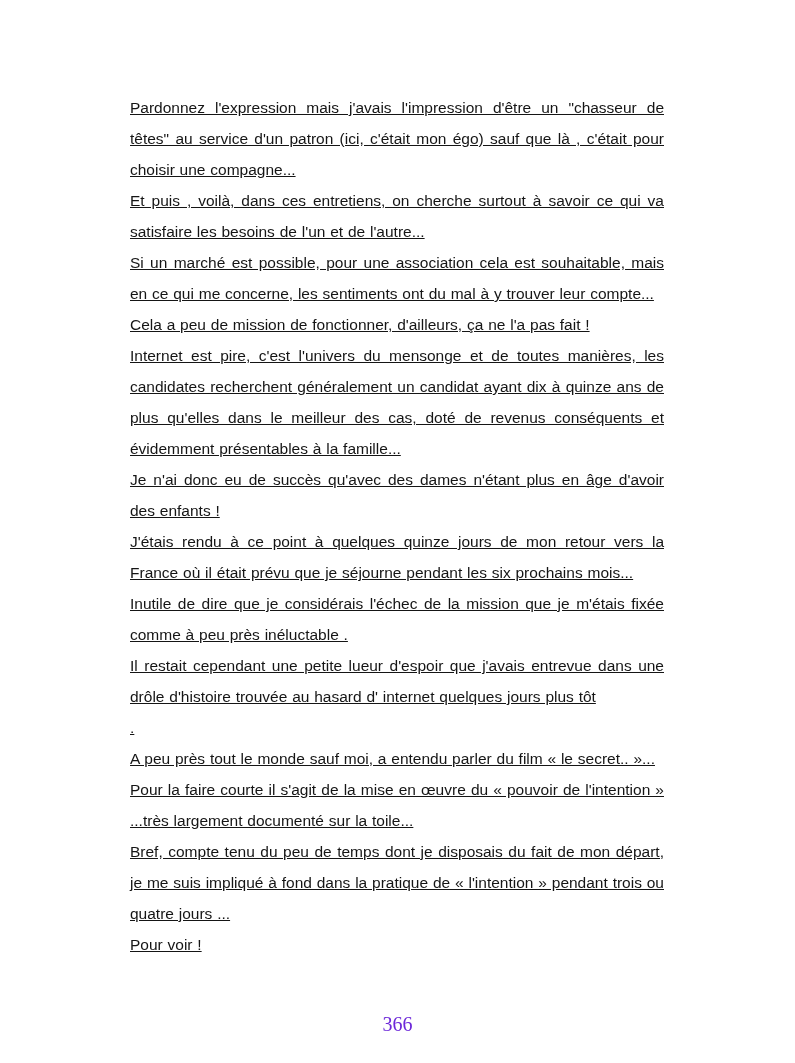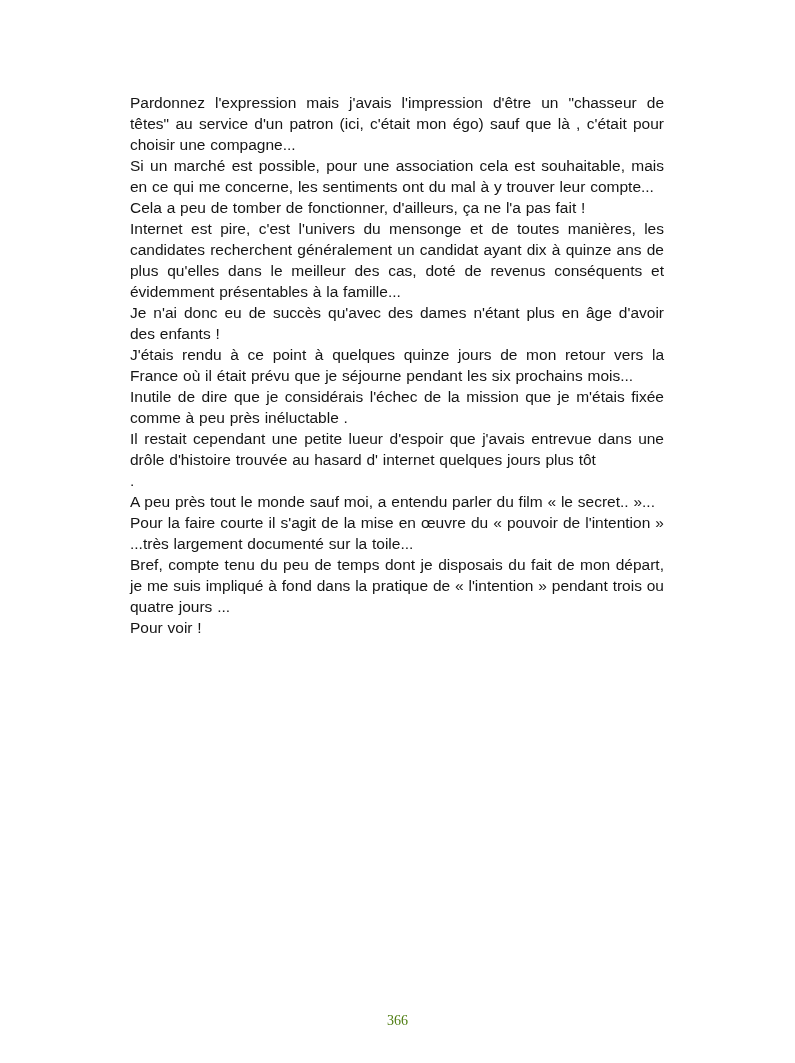--- a/index.html
+++ b/index.html
@@ -26,9 +26,10 @@
     margin: 0;
     padding: 0;
     font-size: 15.5px;
-    line-height: 21px;
+    line-height: 31px;
     text-align: justify;
     word-spacing: 0.5px;
+    text-decoration: underline;
   }
   .page-number {
     position: absolute;

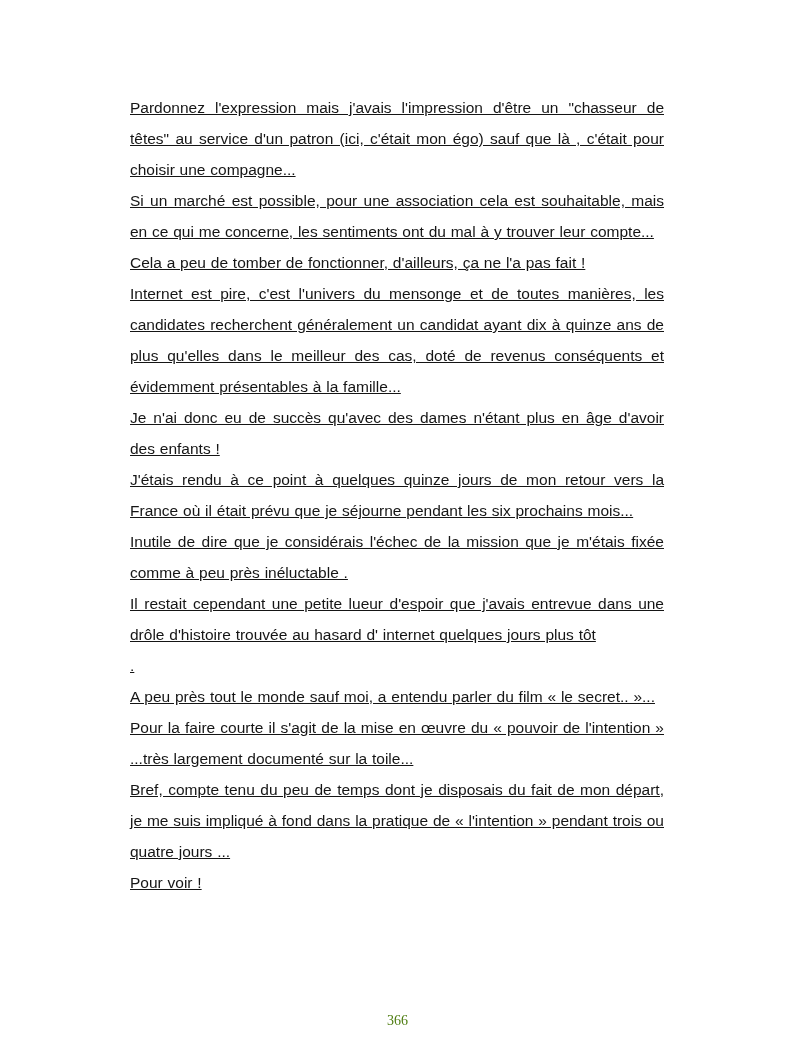--- a/index.html
+++ b/index.html
@@ -48,6 +48,7 @@
 <div class="page">
   <div class="text-block">
       <p class="para">Pardonnez l'expression mais j'avais l'impression d'être un "chasseur de têtes" au service d'un patron (ici, c'était mon égo) sauf que là , c'était pour choisir une compagne...</p>
+      <p class="para">Et puis , voilà, dans ces entretiens, on cherche surtout à savoir ce qui va satisfaire les besoins de l'un et de l'autre...</p>
       <p class="para">Si un marché est possible, pour une association cela est souhaitable, mais en ce qui me concerne, les sentiments ont du mal à y trouver leur compte...</p>
       <p class="para">Cela a peu de tomber de fonctionner, d'ailleurs, ça ne l'a pas fait !</p>
       <p class="para">Internet est pire, c'est l'univers du mensonge et de toutes manières, les candidates recherchent généralement un candidat ayant dix à quinze ans de plus qu'elles dans le meilleur des cas, doté de revenus conséquents et évidemment présentables à la famille...</p>

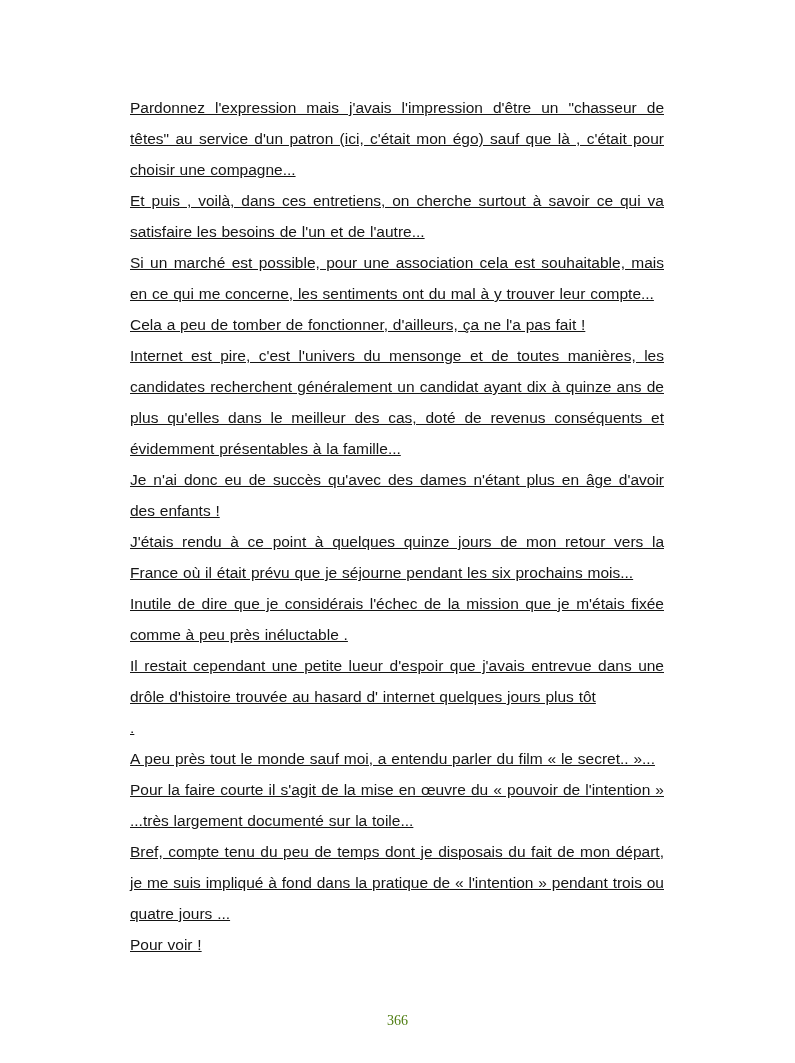--- a/index.html
+++ b/index.html
@@ -50,7 +50,7 @@
       <p class="para">Pardonnez l'expression mais j'avais l'impression d'être un "chasseur de têtes" au service d'un patron (ici, c'était mon égo) sauf que là , c'était pour choisir une compagne...</p>
       <p class="para">Et puis , voilà, dans ces entretiens, on cherche surtout à savoir ce qui va satisfaire les besoins de l'un et de l'autre...</p>
       <p class="para">Si un marché est possible, pour une association cela est souhaitable, mais en ce qui me concerne, les sentiments ont du mal à y trouver leur compte...</p>
-      <p class="para">Cela a peu de tomber de fonctionner, d'ailleurs, ça ne l'a pas fait !</p>
+      <p class="para">Cela a peu de mission de fonctionner, d'ailleurs, ça ne l'a pas fait !</p>
       <p class="para">Internet est pire, c'est l'univers du mensonge et de toutes manières, les candidates recherchent généralement un candidat ayant dix à quinze ans de plus qu'elles dans le meilleur des cas, doté de revenus conséquents et évidemment présentables à la famille...</p>
       <p class="para">Je n'ai donc eu de succès qu'avec des dames n'étant plus en âge d'avoir des enfants !</p>
       <p class="para">J'étais rendu à ce point à quelques quinze jours de mon retour vers la France où il était prévu que je séjourne pendant les six prochains mois...</p>

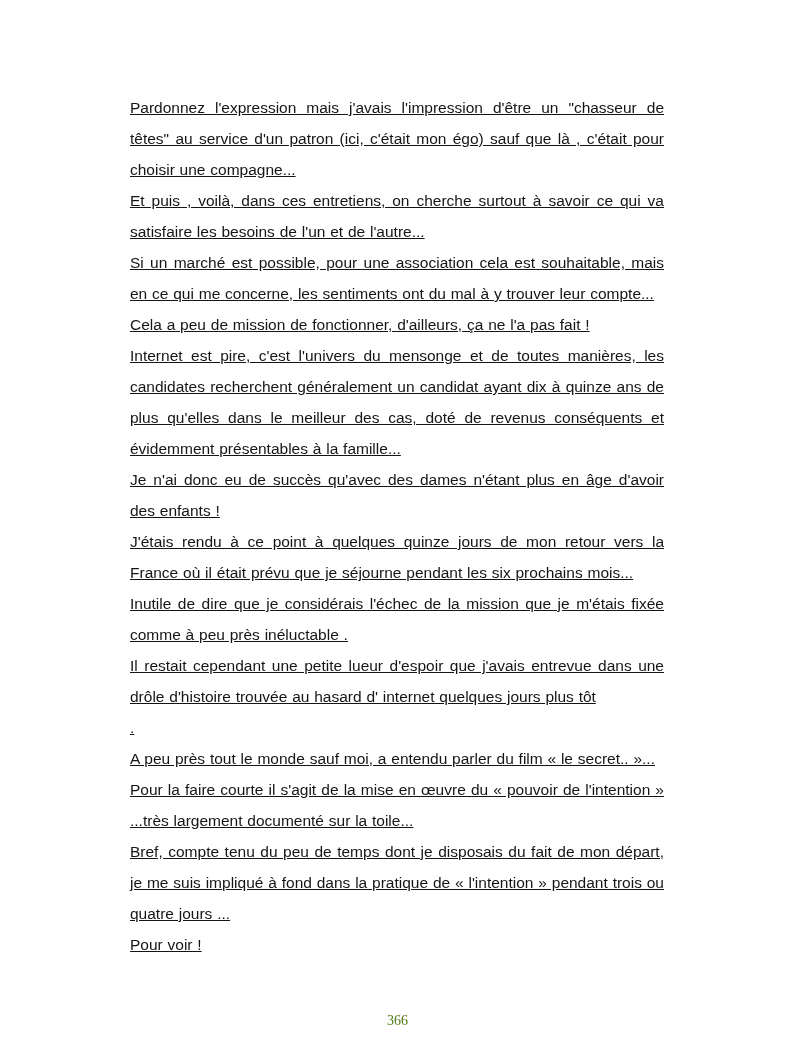--- a/index.html
+++ b/index.html
@@ -38,8 +38,8 @@
     top: 1013px;
     text-align: center;
     font-family: "Liberation Serif", serif;
-    font-size: 14px;
-    color: #4d7c0f;
+    font-size: 20px;
+    color: #6d28d9;
   }
 </style>
 </head>

